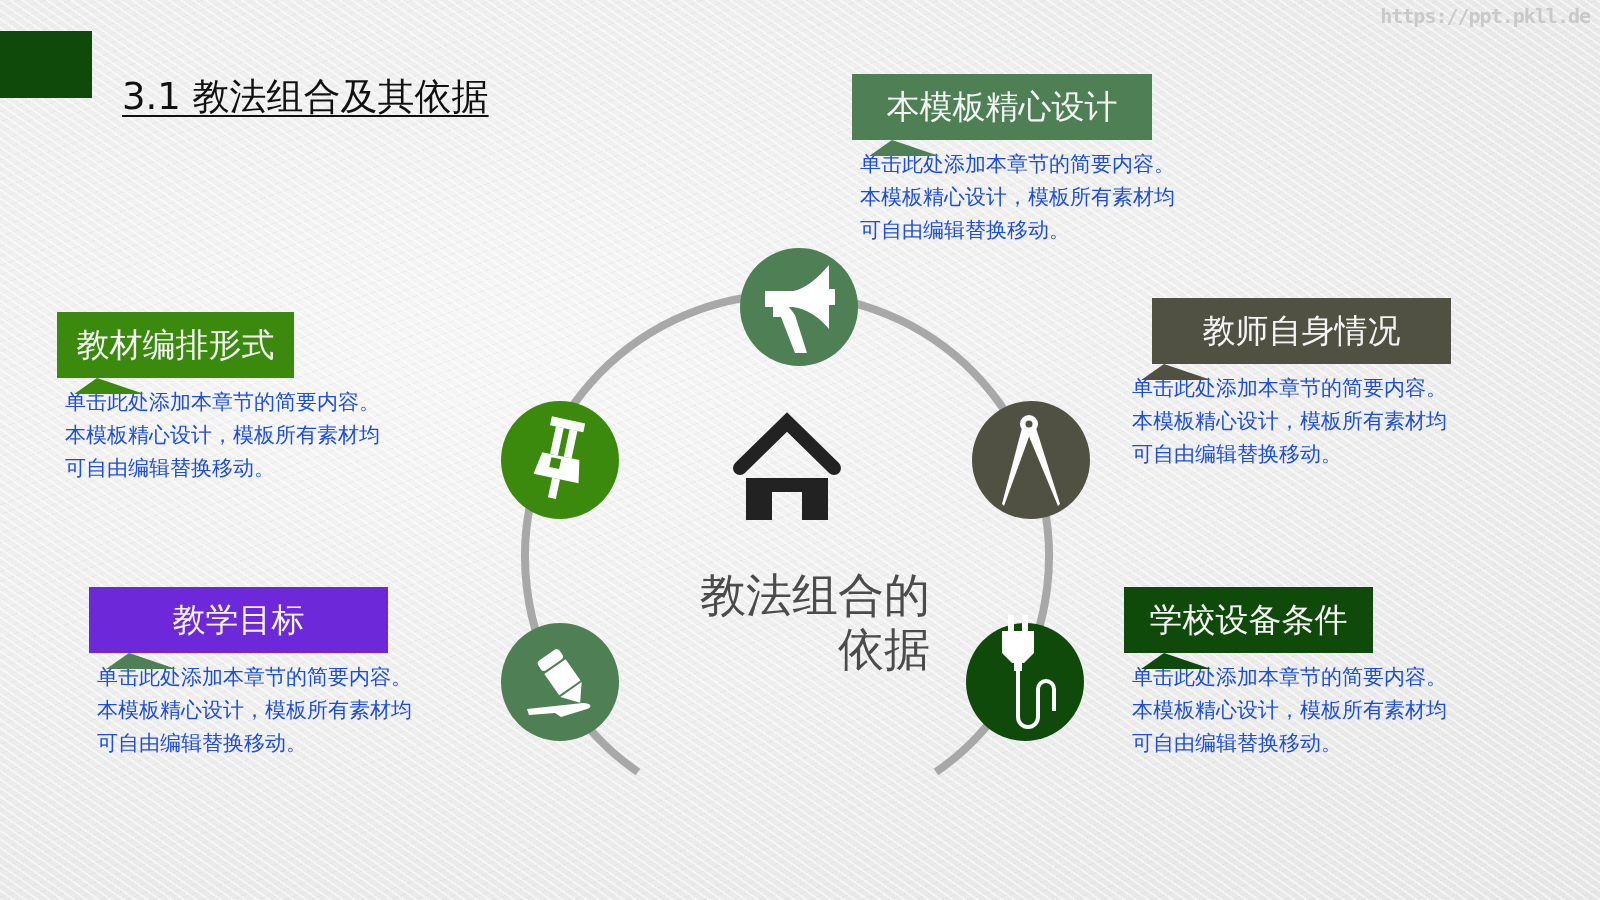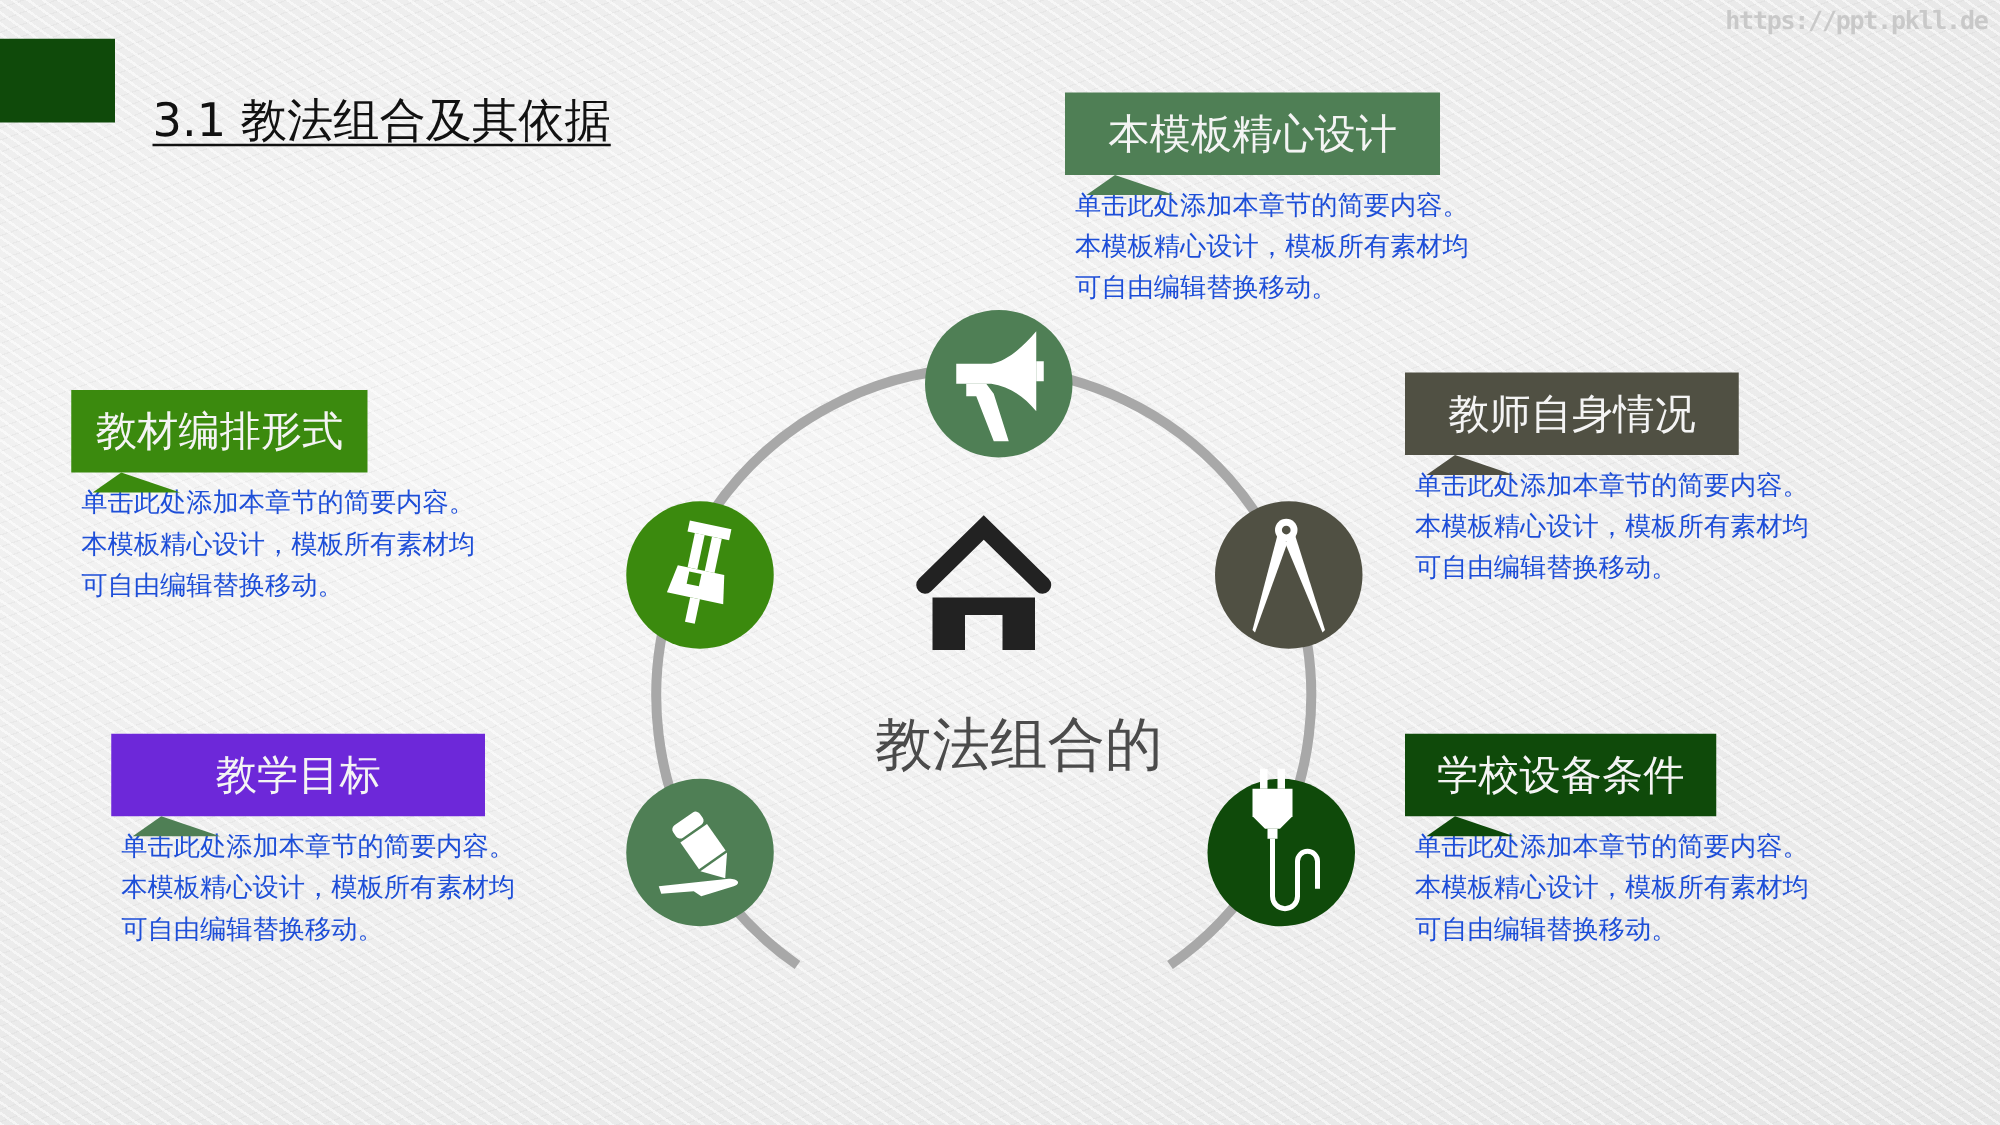--- a/index.html
+++ b/index.html
@@ -123,7 +123,7 @@
 </div>
 
 <div class="card" style="left:1124px;top:298px;">
-  <div class="label" style="width:267px;background:#505043;">教师自身情况</div>
+  <div class="label" style="width:299px;background:#505043;margin-left:28px;">教师自身情况</div>
   <div class="tail" style="border-left:70px solid #505043;transform:skewX(-55deg);transform-origin:top left;left:40px;border-top:16px solid transparent;"></div>
   <div class="body" style="margin-left:8px;">
     <div>单击此处添加本章节的简要内容。</div>

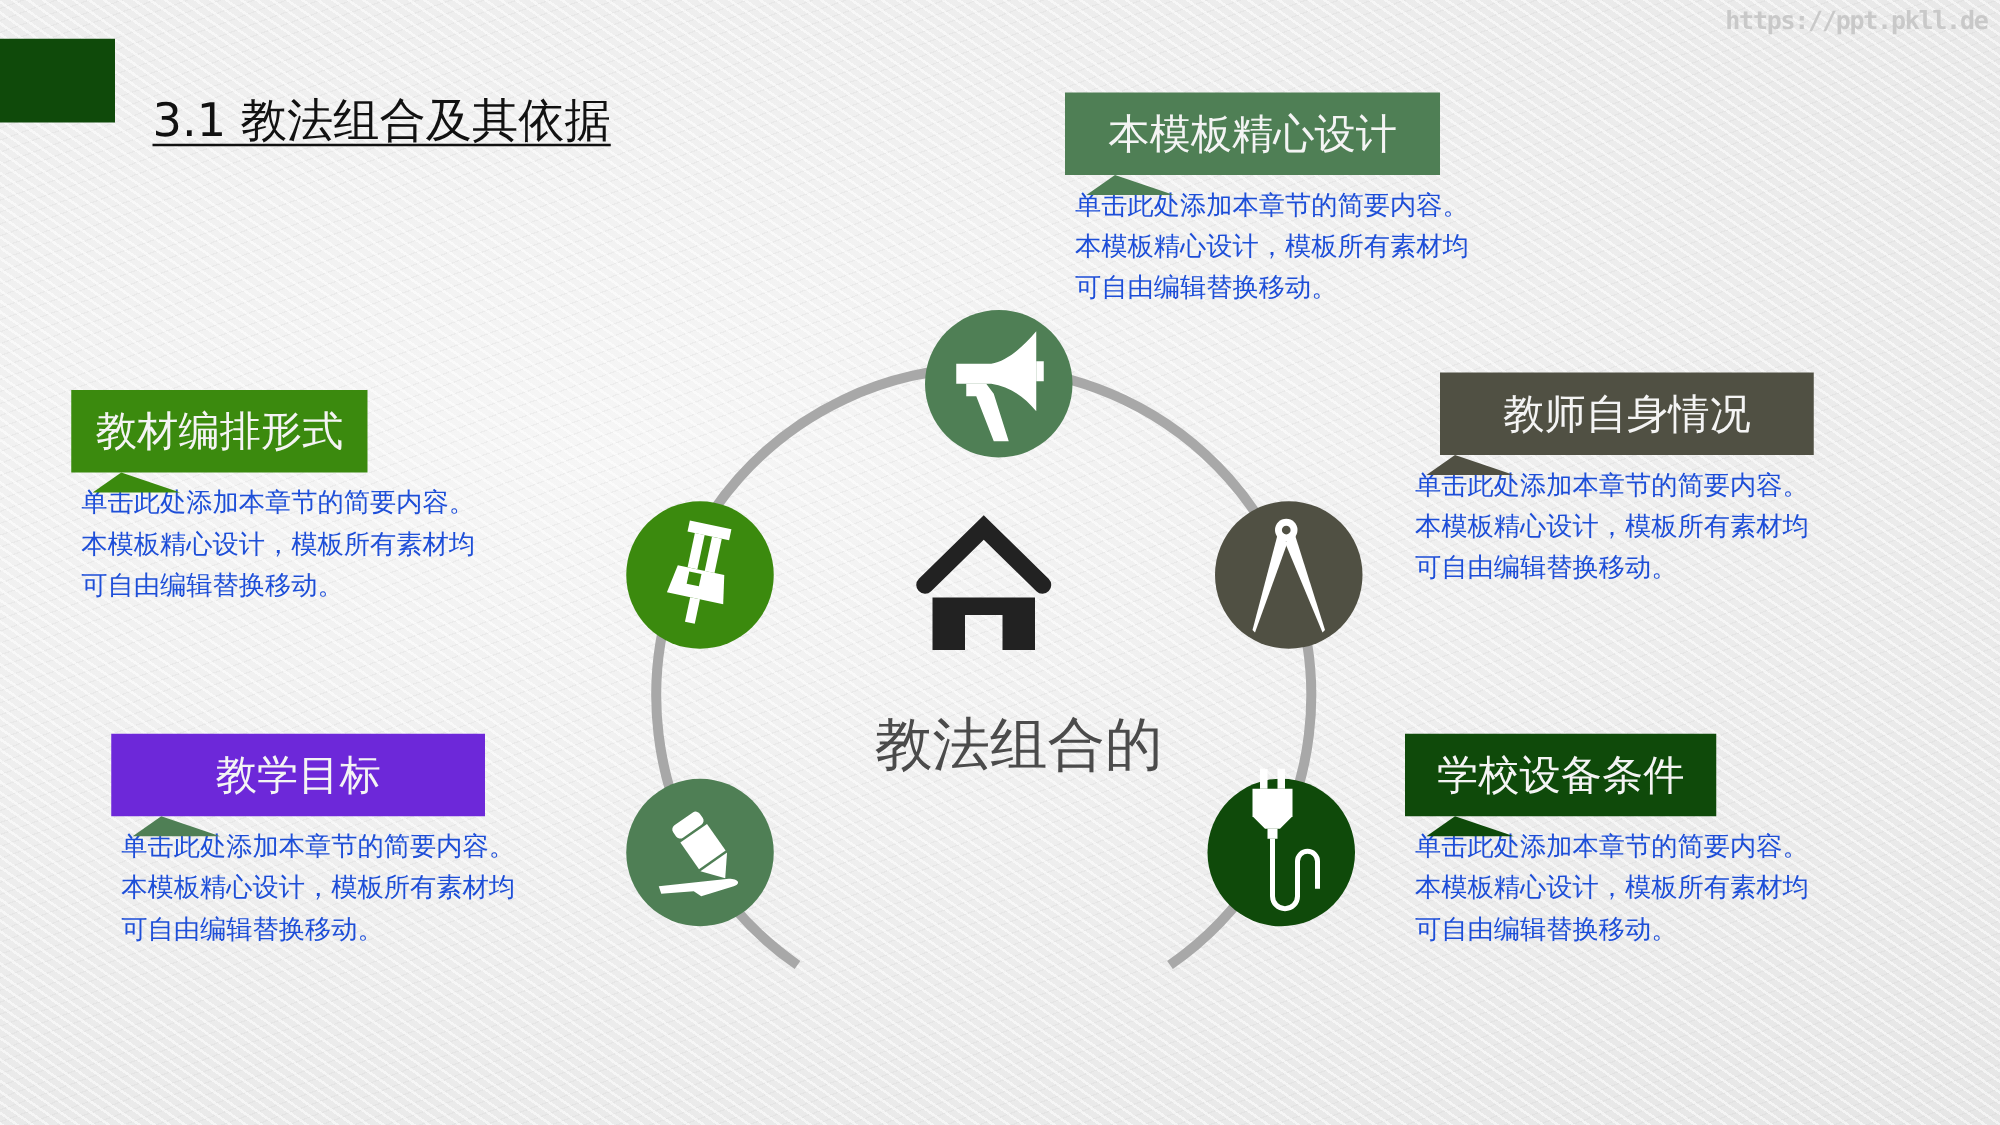--- a/index.html
+++ b/index.html
@@ -49,6 +49,7 @@
 </svg>
 <div class="abs center-title">
   <div>教法组合的</div>
+  <div>依据</div>
 </div>
 
 <div class="node" style="left:740px;top:248px;background:#4f7f55;">

